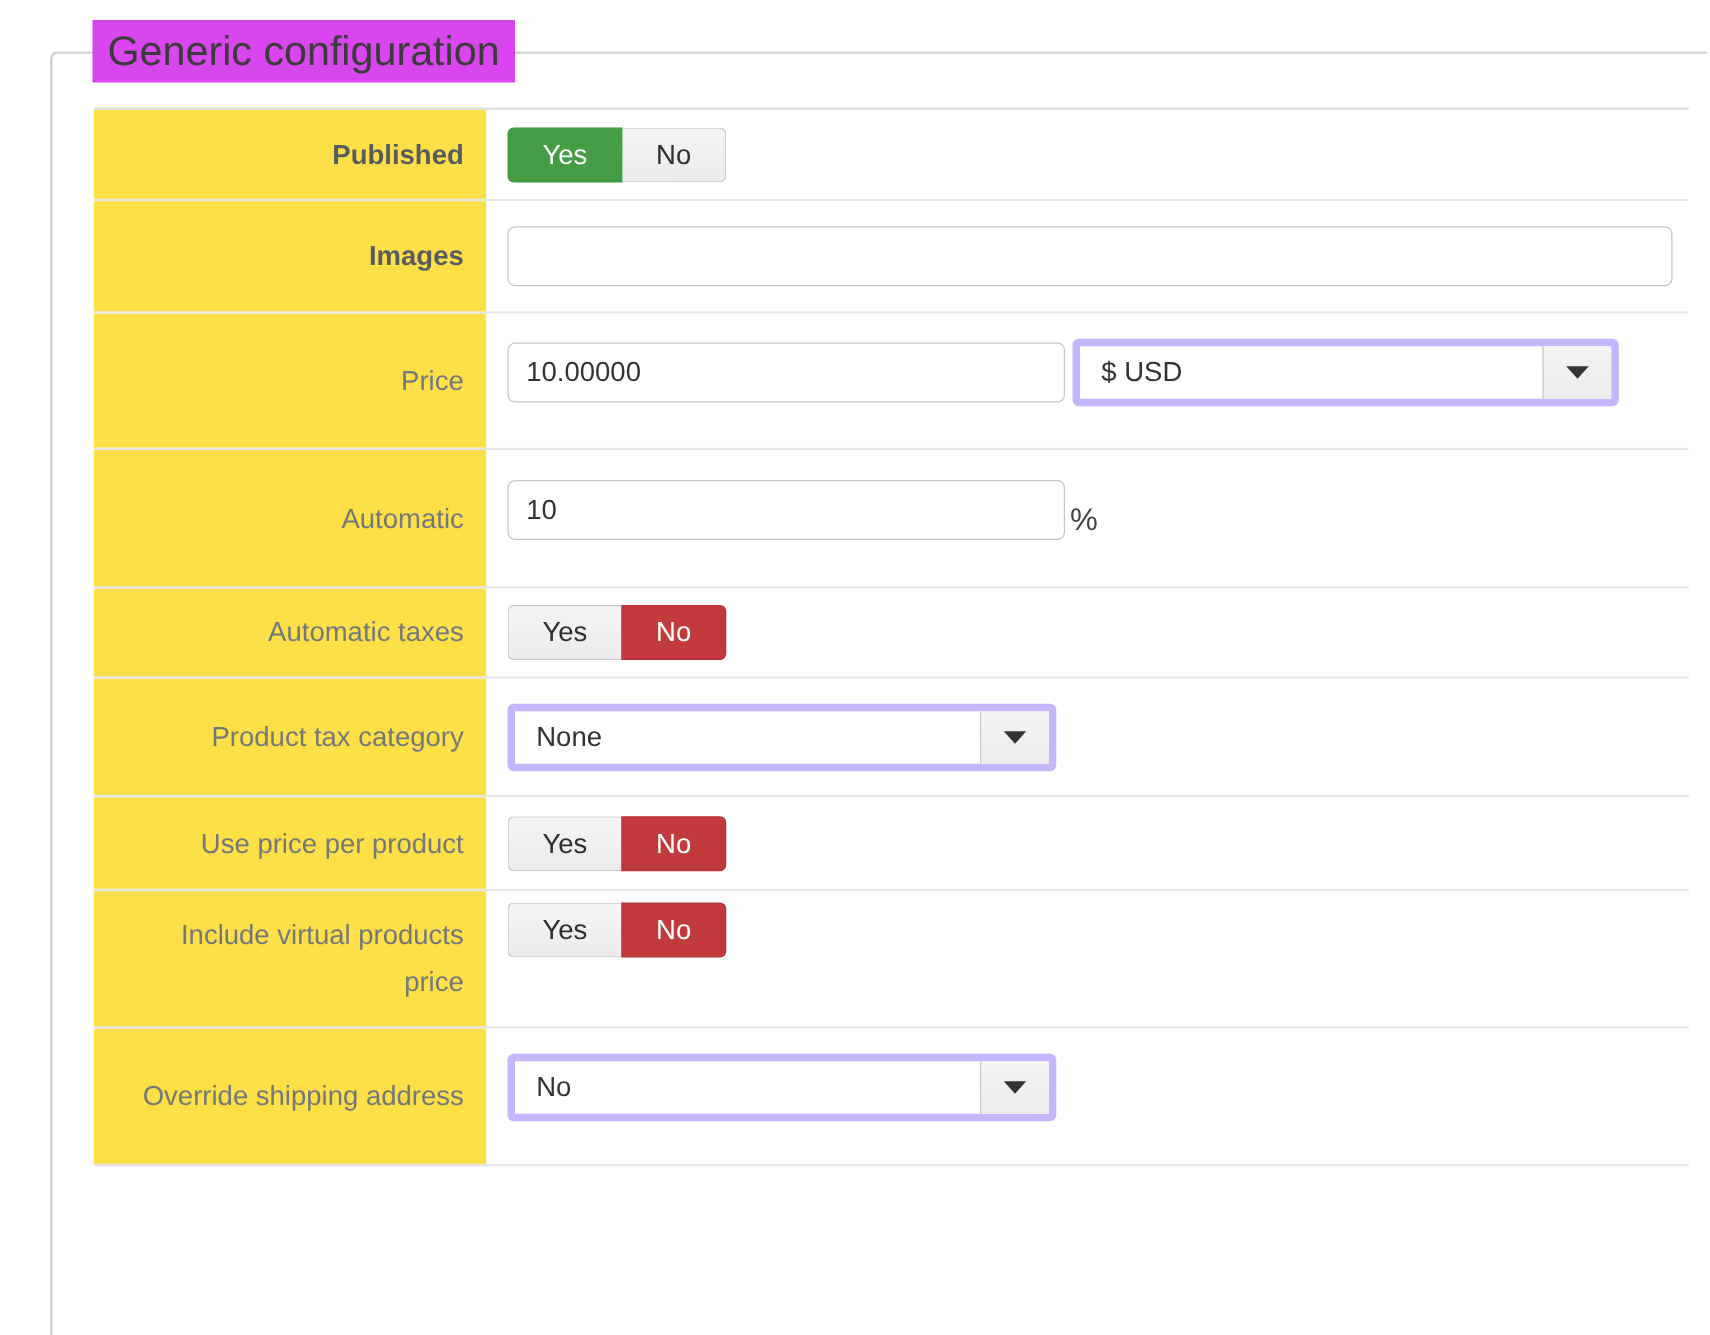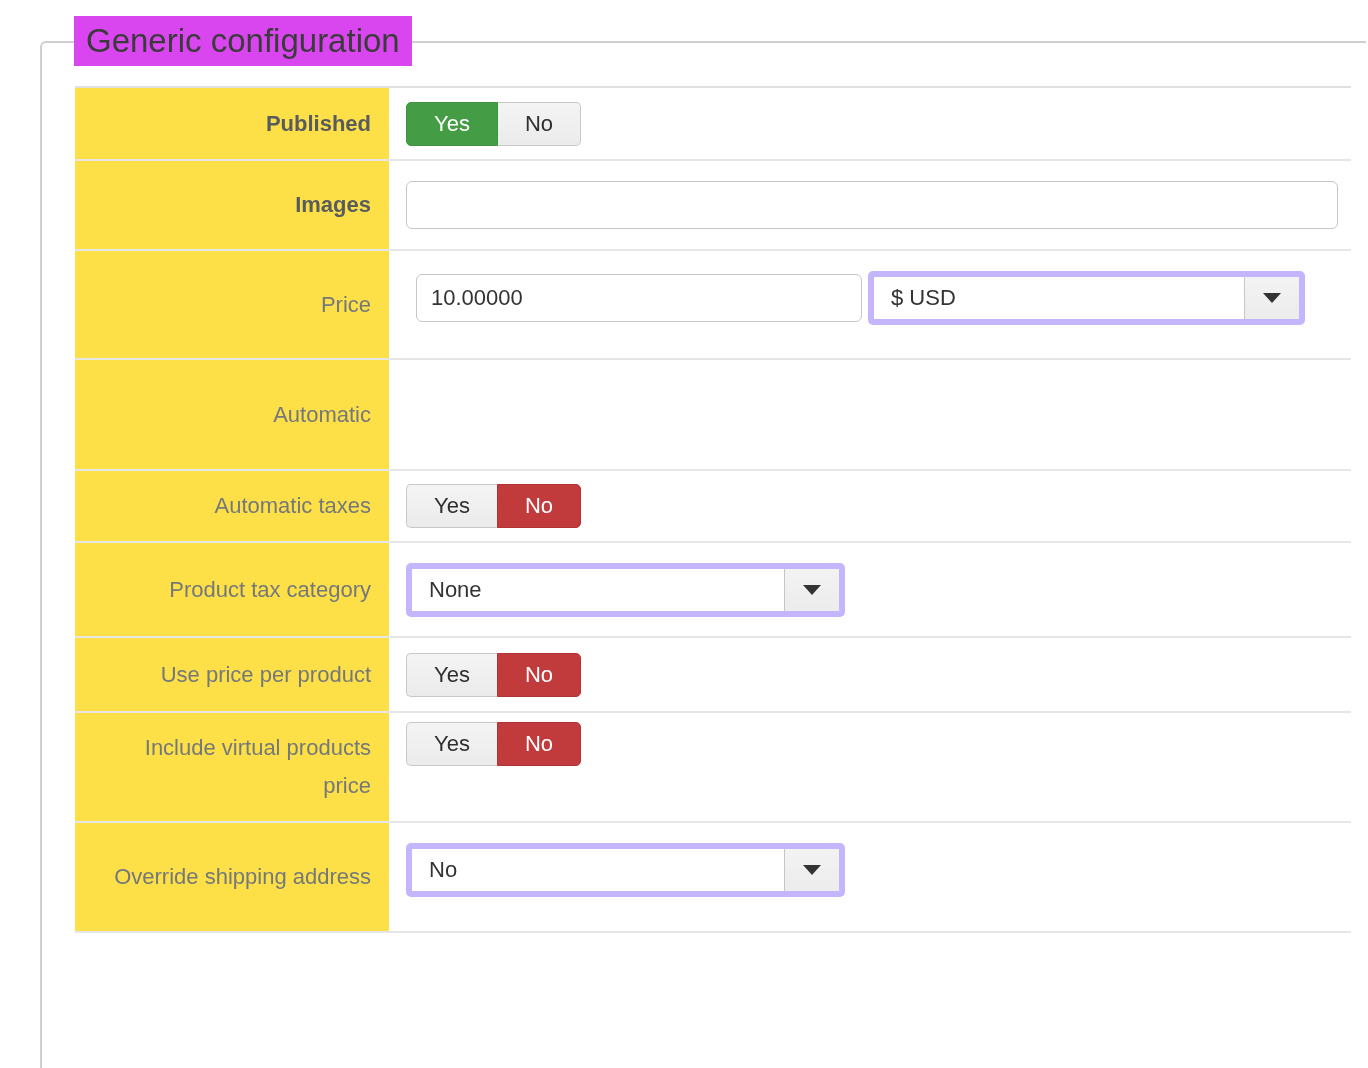--- a/index.html
+++ b/index.html
@@ -115,7 +115,7 @@
       </div>
     </div>
 
-    <div class="row" style="min-height:107px;gap:10px;">
+    <div class="row" style="min-height:107px;">
       <div class="label-cell">Price</div>
       <div class="control-cell pb">
         <input class="tinput w-num" type="text" value="10.00000" style="">

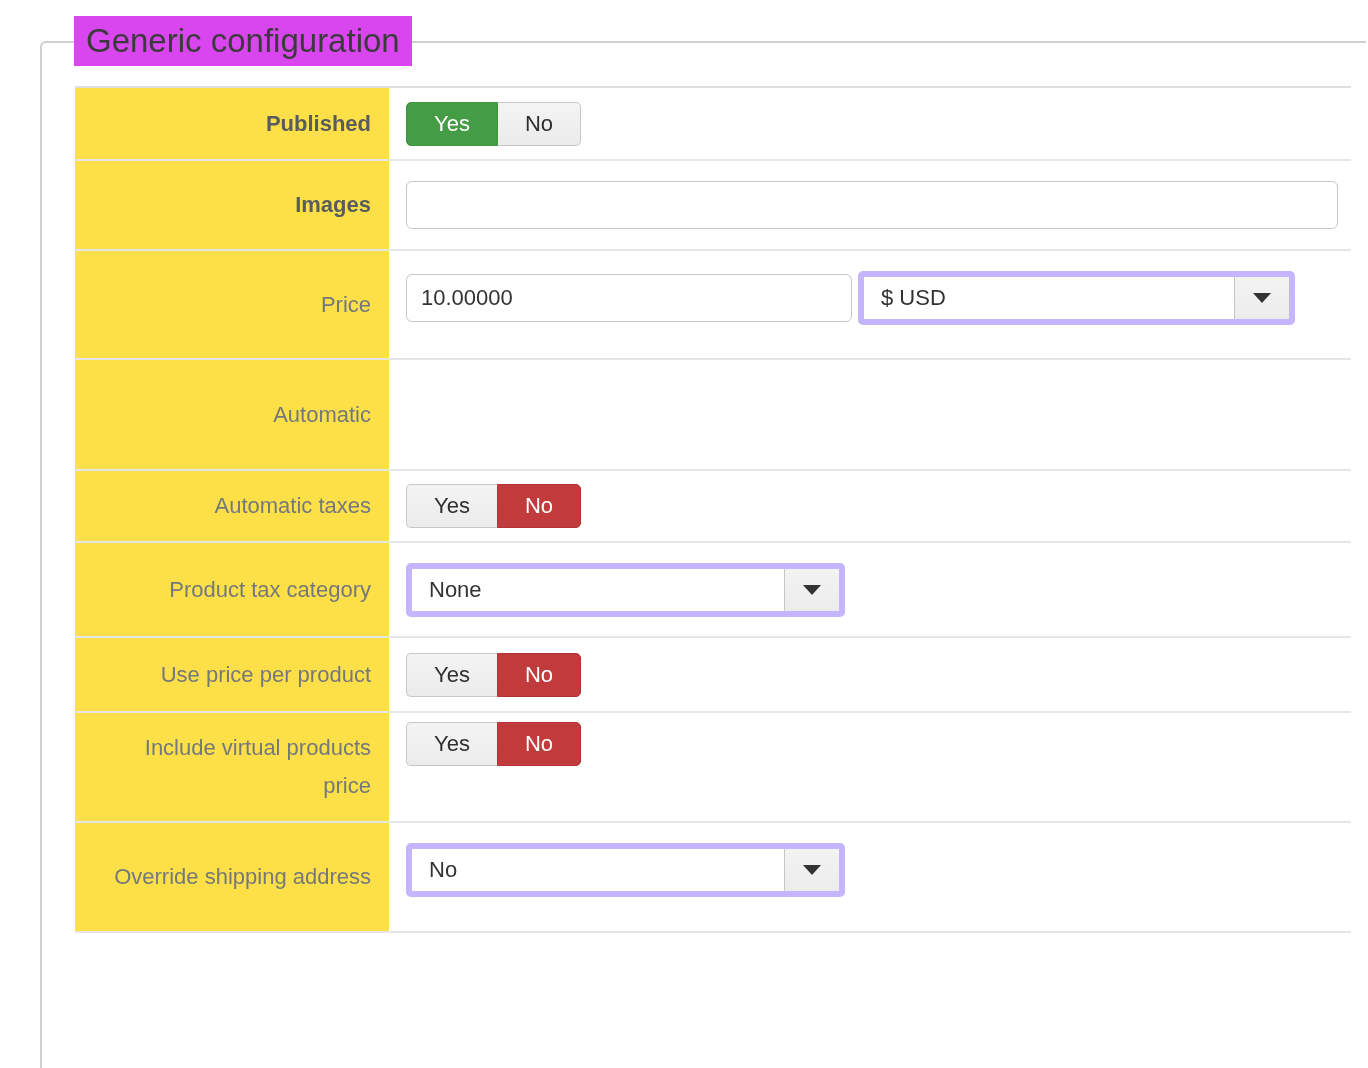--- a/index.html
+++ b/index.html
@@ -130,6 +130,10 @@
 
     <div class="row" style="min-height:109px;">
       <div class="label-cell">Automatic</div>
+      <div class="control-cell pb">
+        <input class="tinput w-num" type="text" value="10" style="">
+        <span class="suffix">%</span>
+      </div>
     </div>
 
     <div class="row" style="min-height:70px;">

